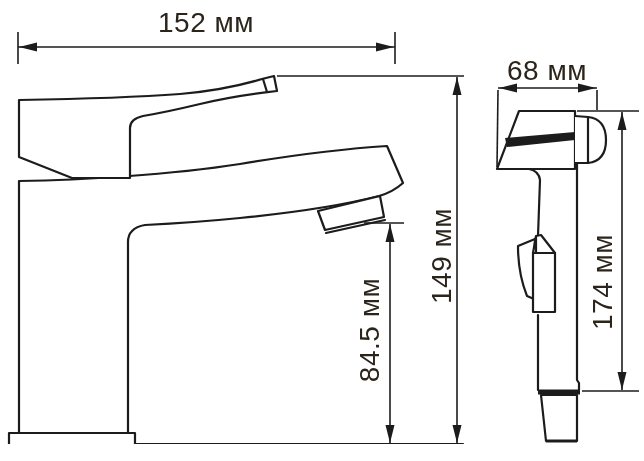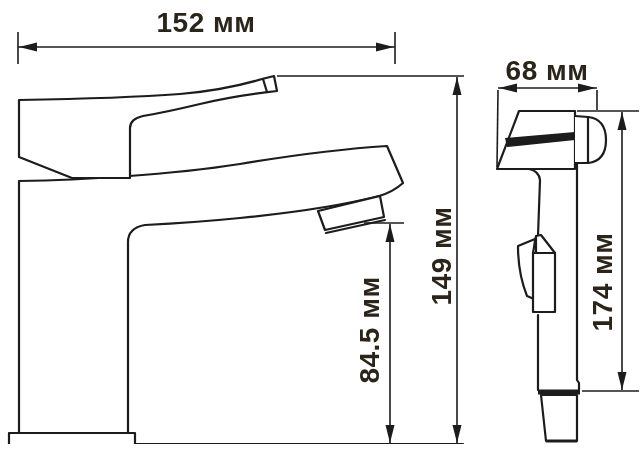--- a/index.html
+++ b/index.html
@@ -15,7 +15,6 @@
     background:var(--bg);
     font-family:"Liberation Sans", sans-serif;
     overflow:hidden;
-    font-weight:bold;
   }
   svg{display:block;}
   .outline{fill:#fff;stroke:var(--line);stroke-width:2.2;stroke-linejoin:round;stroke-linecap:round;}

